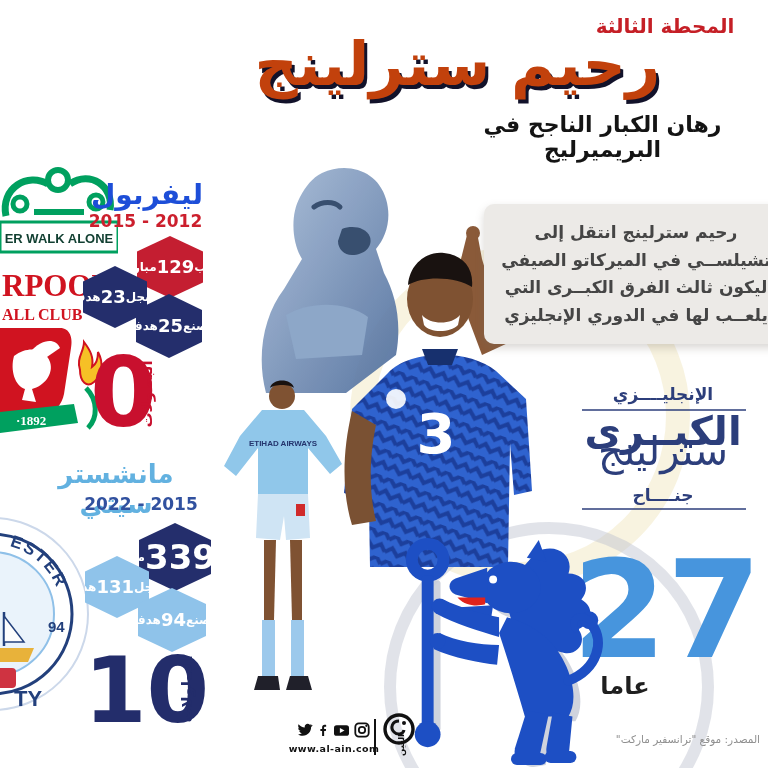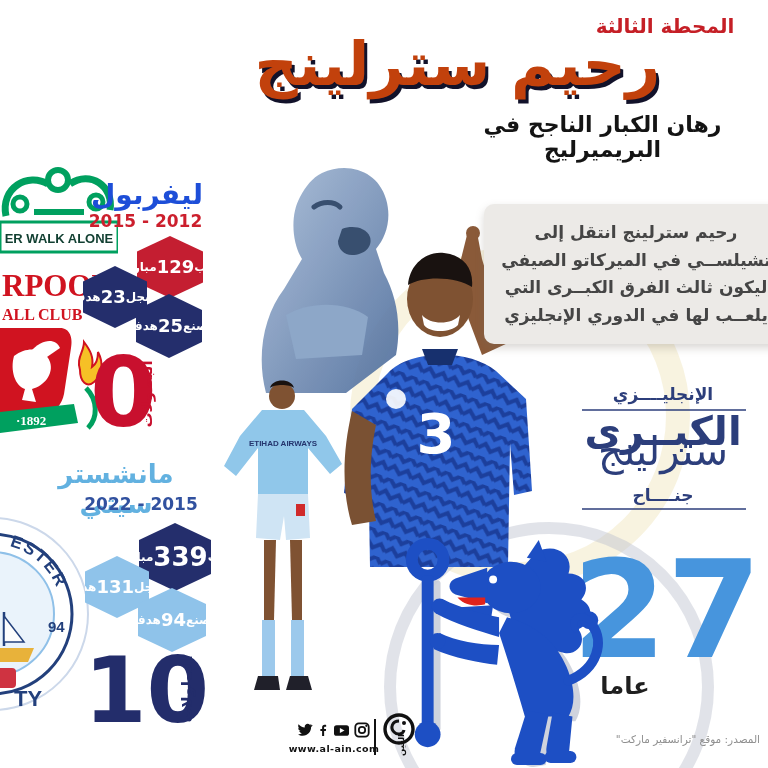--- a/index.html
+++ b/index.html
@@ -164,7 +164,7 @@
 
   <div class="hex hex-navy" style="top:523px;left:139px;width:72px;height:68px;">
     <span class="a">لعب</span>
-    <span class="v" style="font-size:26px">339</span>
+    <span class="v" style="font-size:34px">339</span>
     <span class="u">مباراة</span>
   </div>
   <div class="hex hex-sky" style="top:556px;left:85px;width:64px;height:62px;">

